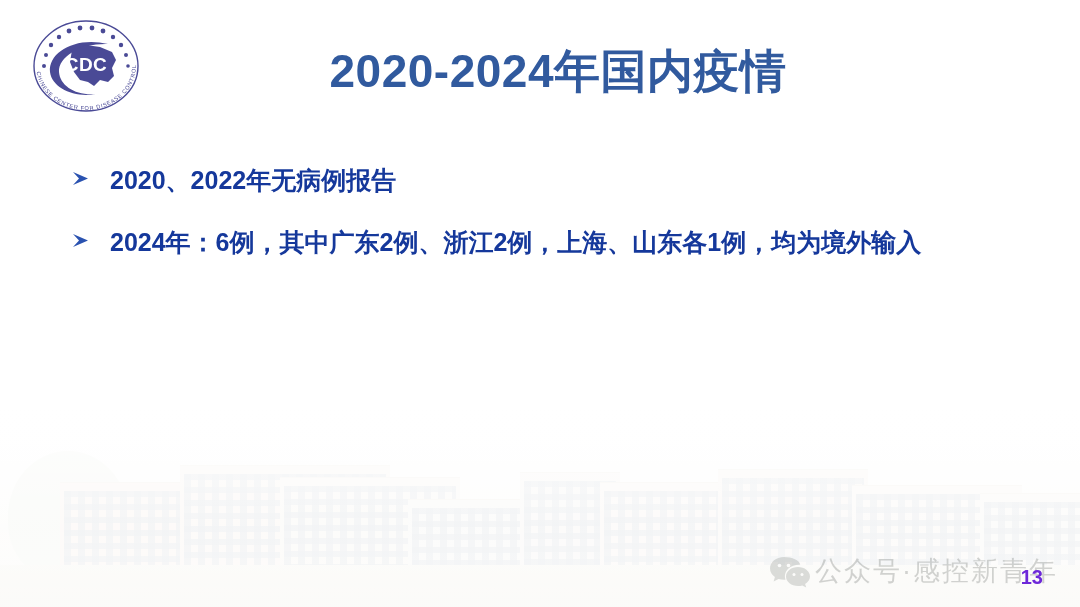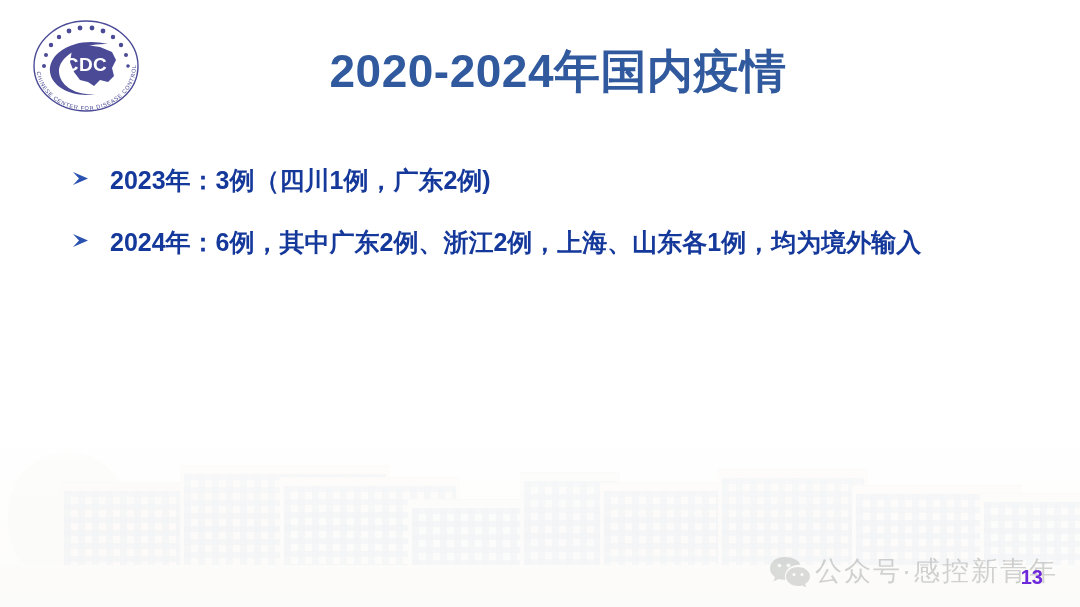--- a/index.html
+++ b/index.html
@@ -211,6 +211,14 @@
 
   <div class="body-list">
 
+    <div class="bullet-row">
+      <span class="bullet-mark">
+        <svg width="20" height="15" viewBox="0 0 20 15">
+            <path d="M1 1 L16 7.5 L1 14 L7 7.5 Z" fill="#2A52B0"></path>
+          </svg>
+      </span>
+      <span class="bullet-text">2020、2022年无病例报告</span>
+    </div>
 
 
     <div class="bullet-row">

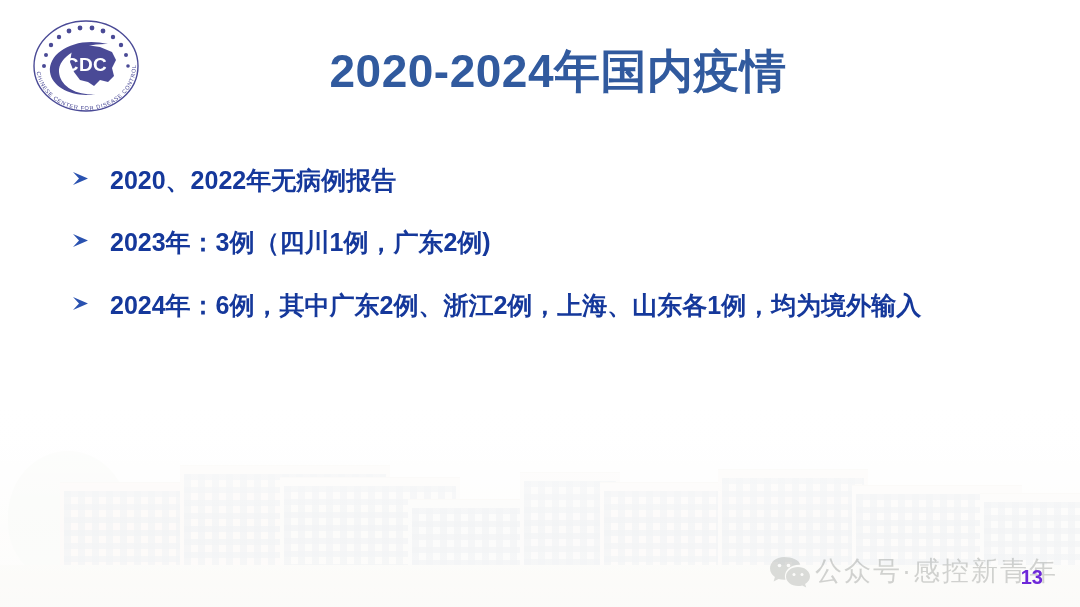--- a/index.html
+++ b/index.html
@@ -221,14 +221,6 @@
     </div>
 
 
-    <div class="bullet-row">
-      <span class="bullet-mark">
-        <svg width="20" height="15" viewBox="0 0 20 15">
-            <path d="M1 1 L16 7.5 L1 14 L7 7.5 Z" fill="#2A52B0"></path>
-          </svg>
-      </span>
-      <span class="bullet-text">2023年：3例（四川1例，广东2例)</span>
-    </div>
 
     <div class="bullet-row">
       <span class="bullet-mark">

